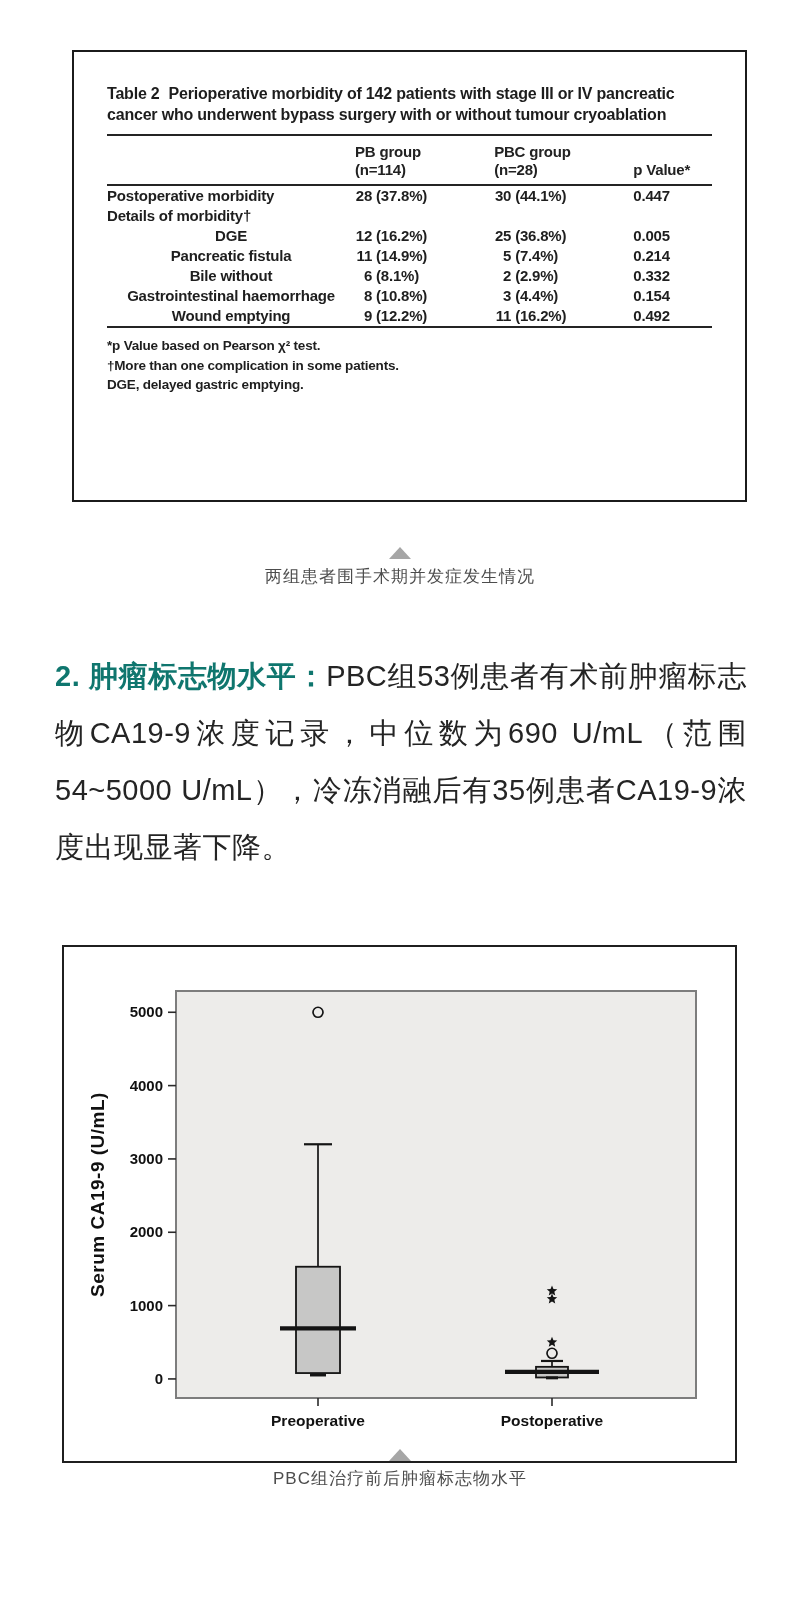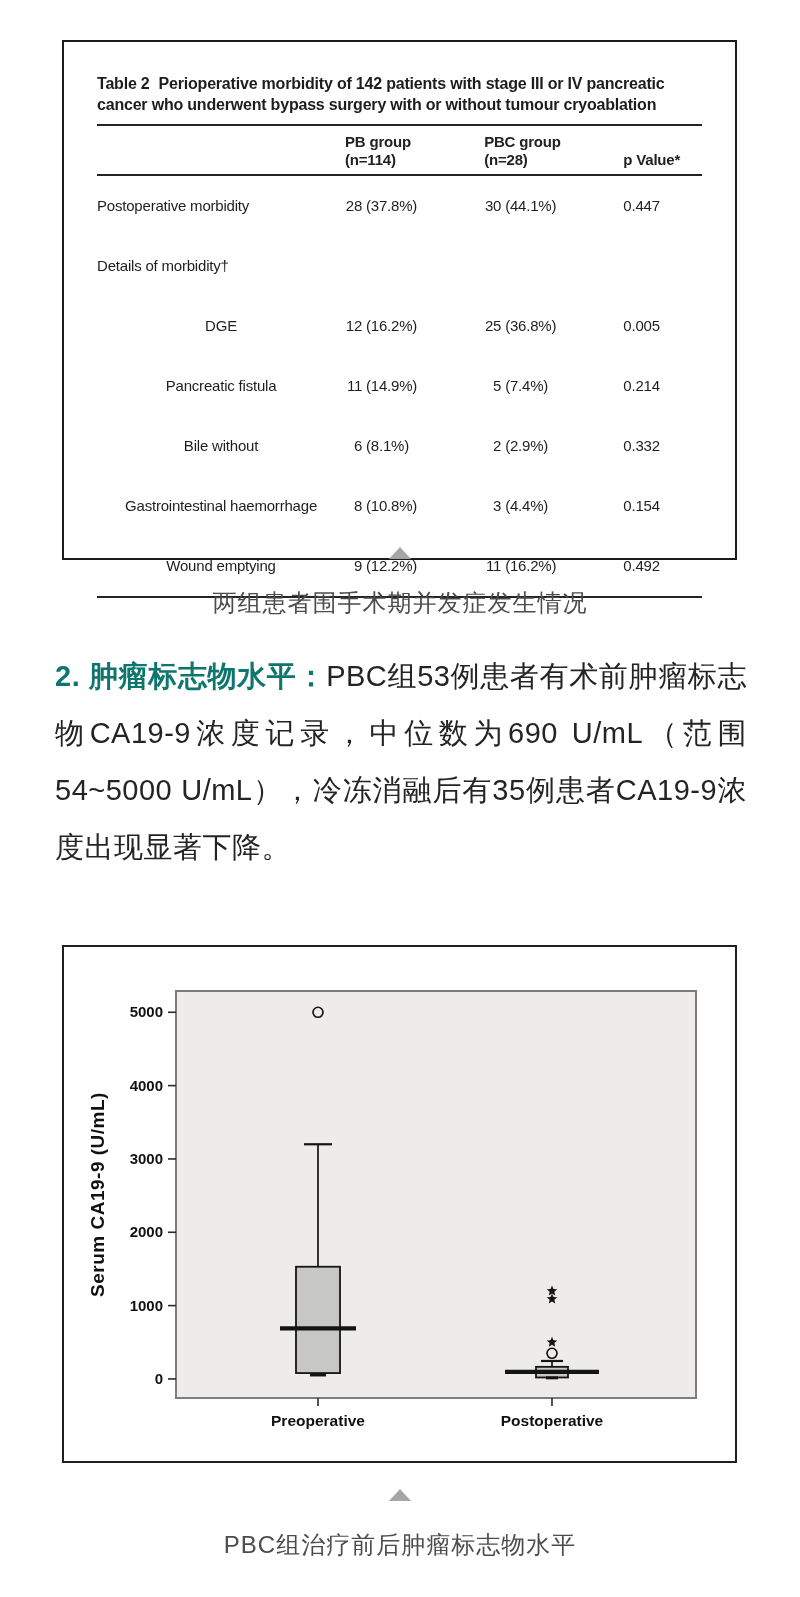--- a/index.html
+++ b/index.html
@@ -7,7 +7,7 @@
         font-family:"Liberation Sans",sans-serif;color:#222;}
 
   
-  .tbl-fig{position:absolute;left:62px;top:40px;width:675px;height:520px;margin:0;
+  .tbl-fig{position:absolute;left:62px;top:40px;width:675px;height:452px;margin:10px;
            border:2px solid #1b1b1b;box-sizing:border-box;padding:31px 33px 0 33px;background:#fff;}
   .tbl-title{font-size:16px;line-height:21px;font-weight:bold;color:#1d1d1d;letter-spacing:-0.2px;}
   .tt-label{margin-right:9px;}

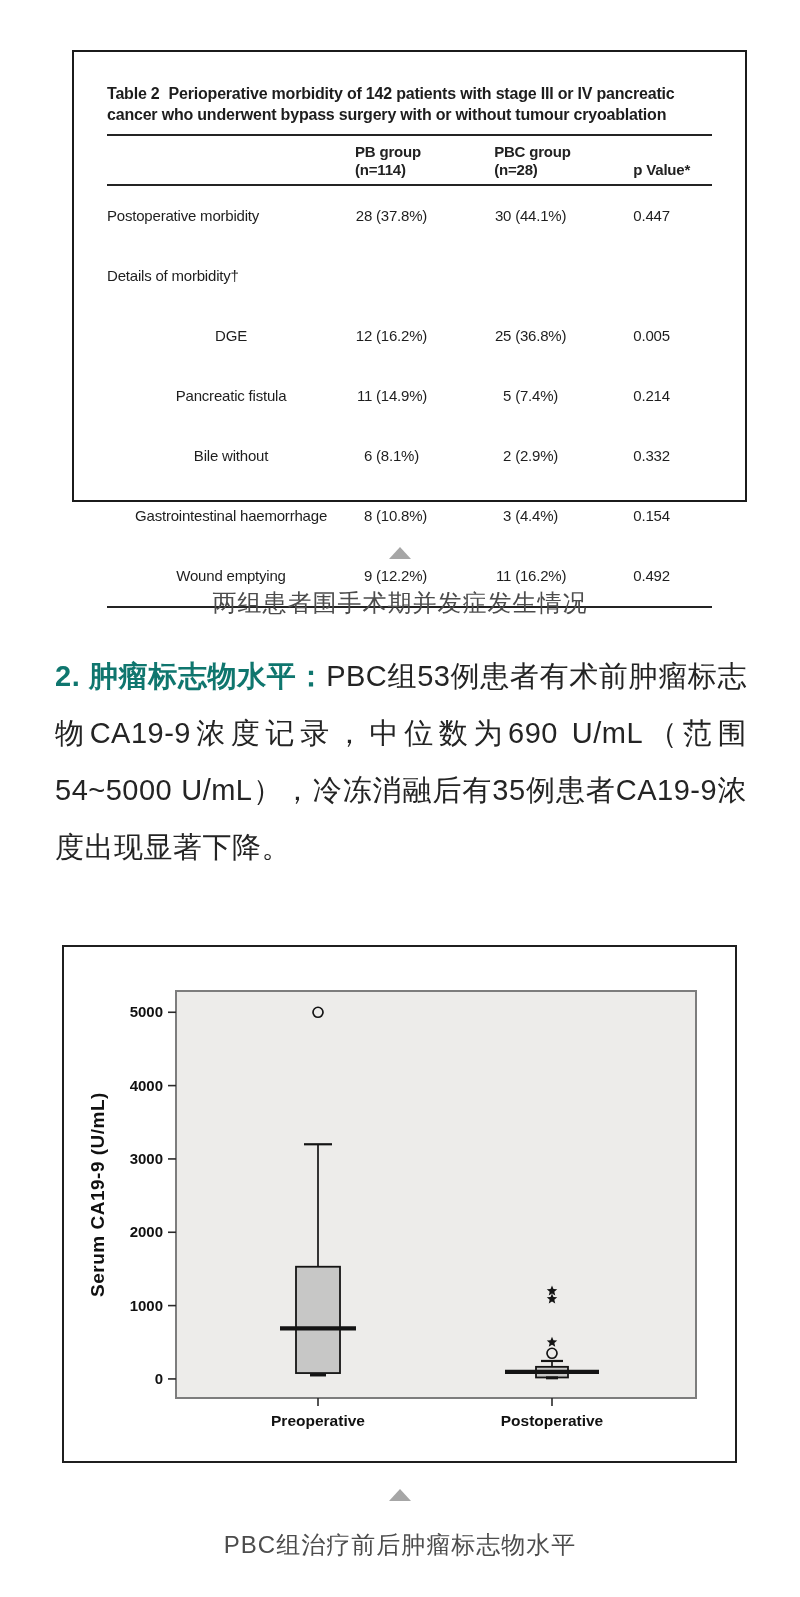--- a/index.html
+++ b/index.html
@@ -15,8 +15,8 @@
   table.tbl{width:100%;border-collapse:collapse;table-layout:fixed;}
   table.tbl th{font-size:15px;line-height:18px;font-weight:bold;text-align:left;vertical-align:bottom;
                padding:7px 0 5px;border-bottom:2.5px solid #242424;white-space:pre-line;letter-spacing:-0.2px;}
-  table.tbl td{font-size:15px;line-height:18px;font-weight:normal;color:#1e1e1e;
-               padding:21px 0;letter-spacing:-0.2px;}
+  table.tbl td{font-size:15px;line-height:18px;font-weight:bold;color:#1e1e1e;
+               padding:1px 0;letter-spacing:-0.2px;}
   table.tbl tbody{border-bottom:2.5px solid #242424;}
   .c-label{width:41%;}
   .c-val{width:23%;}

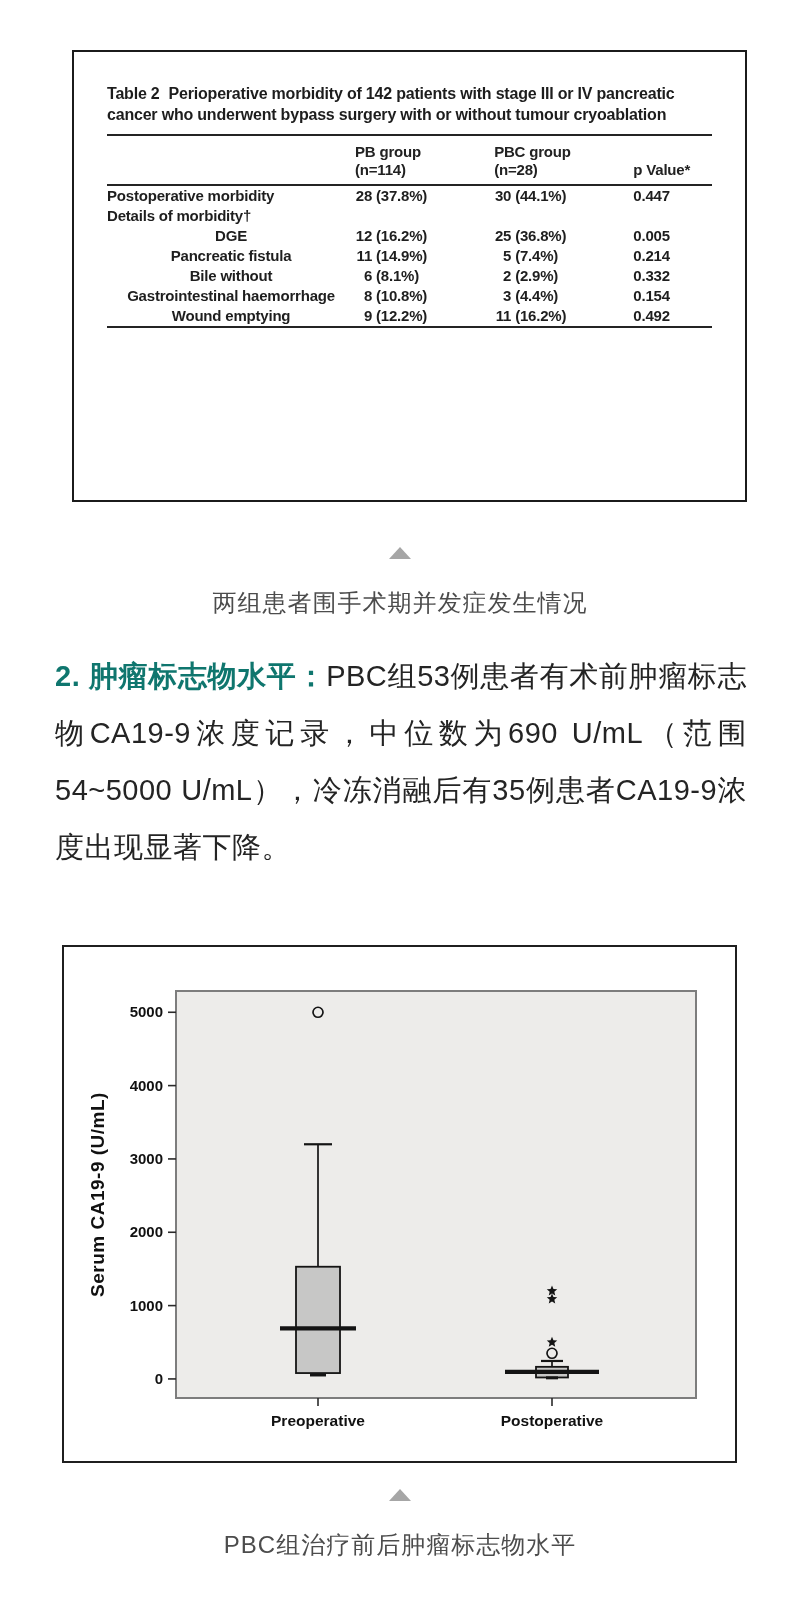--- a/index.html
+++ b/index.html
@@ -113,6 +113,11 @@
           </tr>
         </tbody>
     </table>
+    <div class="footnotes">
+        <div class="fn">*p Value based on Pearson χ² test.</div>
+        <div class="fn">†More than one complication in some patients.</div>
+        <div class="fn">DGE, delayed gastric emptying.</div>
+      </div>
   </figure>
 
   <div class="caption-block cap1">

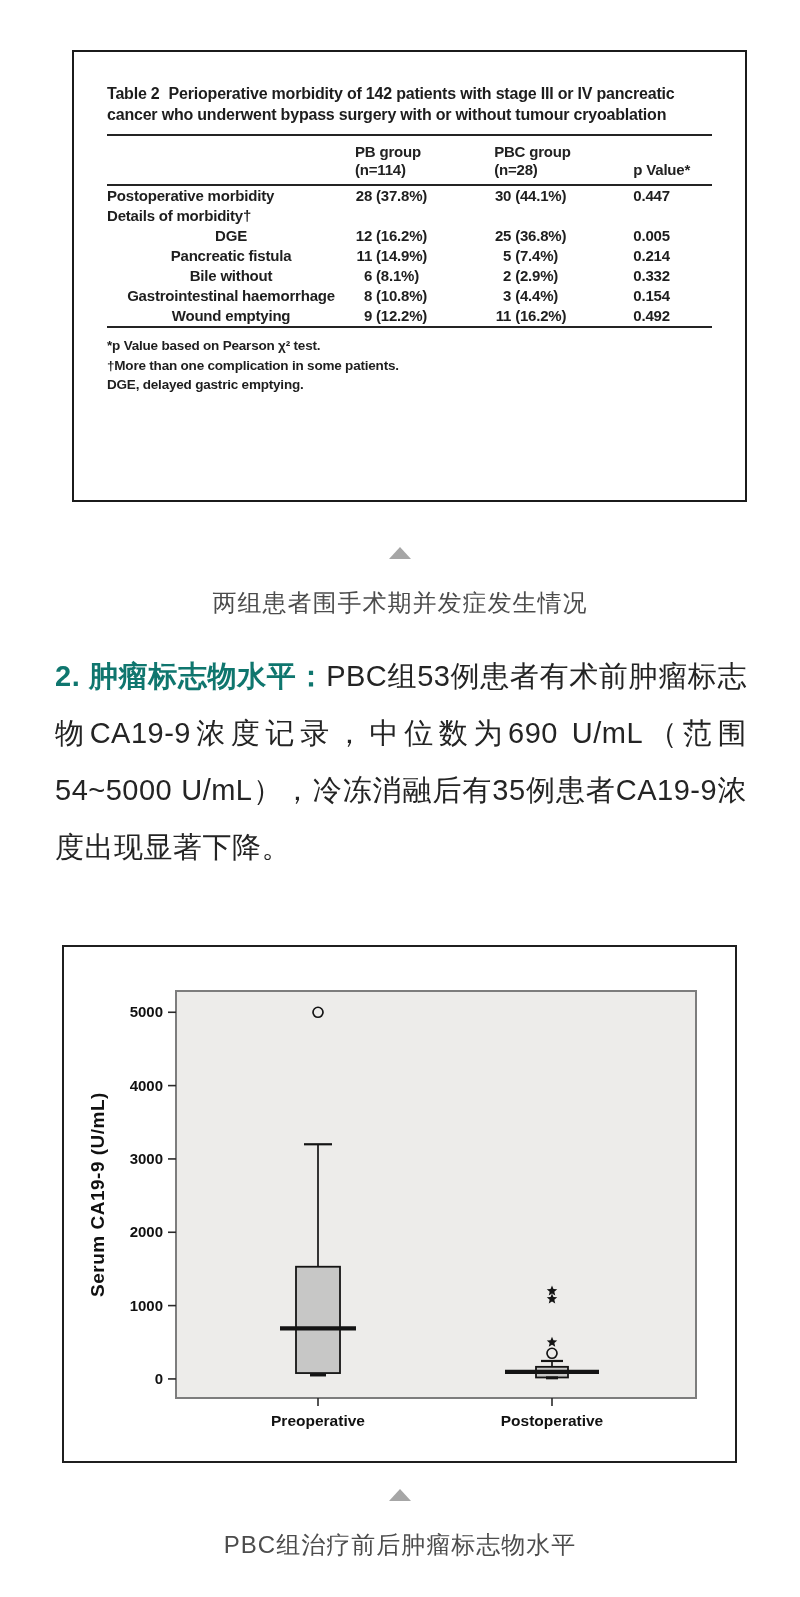--- a/index.html
+++ b/index.html
@@ -32,7 +32,7 @@
   .cap2{top:1487px;}
   .tri{display:inline-block;width:0;height:0;border-left:11px solid transparent;
        border-right:11px solid transparent;border-bottom:12px solid #a6a6a6;}
-  .cap-text{margin-top:26px;font-size:24px;line-height:28px;color:#4c4c4c;letter-spacing:1px;}
+  .cap-text{margin-top:0;font-size:17px;line-height:28px;color:#4c4c4c;letter-spacing:1px;}
 
   
   .body-para{position:absolute;left:55px;top:648px;width:692px;margin:0;

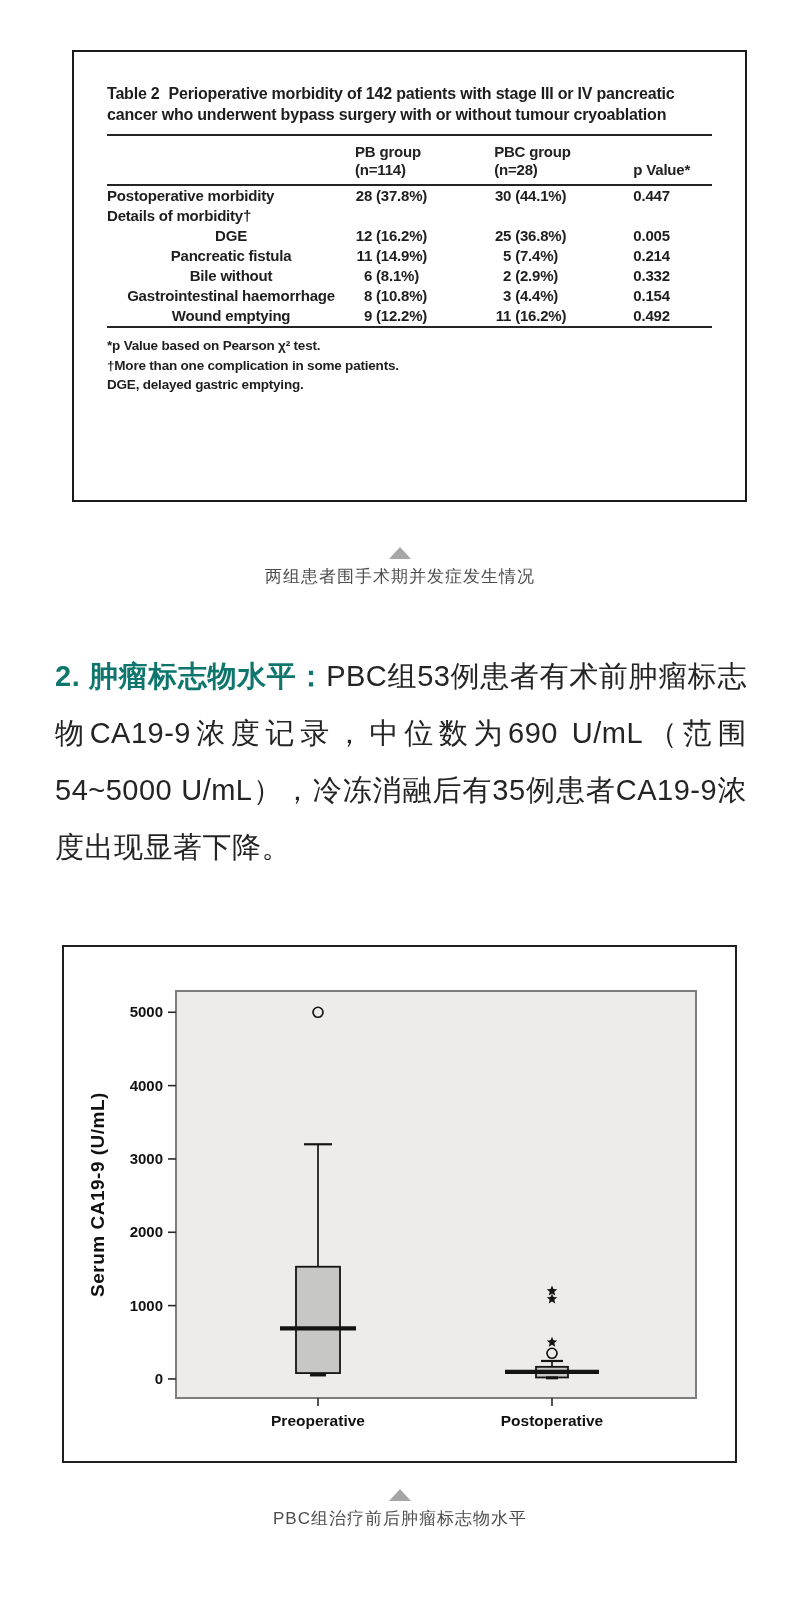--- a/index.html
+++ b/index.html
@@ -29,7 +29,7 @@
   
   .caption-block{position:absolute;left:0;width:100%;text-align:center;}
   .cap1{top:545px;}
-  .cap2{top:1487px;}
+  .cap2{top:1447px;}
   .tri{display:inline-block;width:0;height:0;border-left:11px solid transparent;
        border-right:11px solid transparent;border-bottom:12px solid #a6a6a6;}
   .cap-text{margin-top:0;font-size:17px;line-height:28px;color:#4c4c4c;letter-spacing:1px;}

